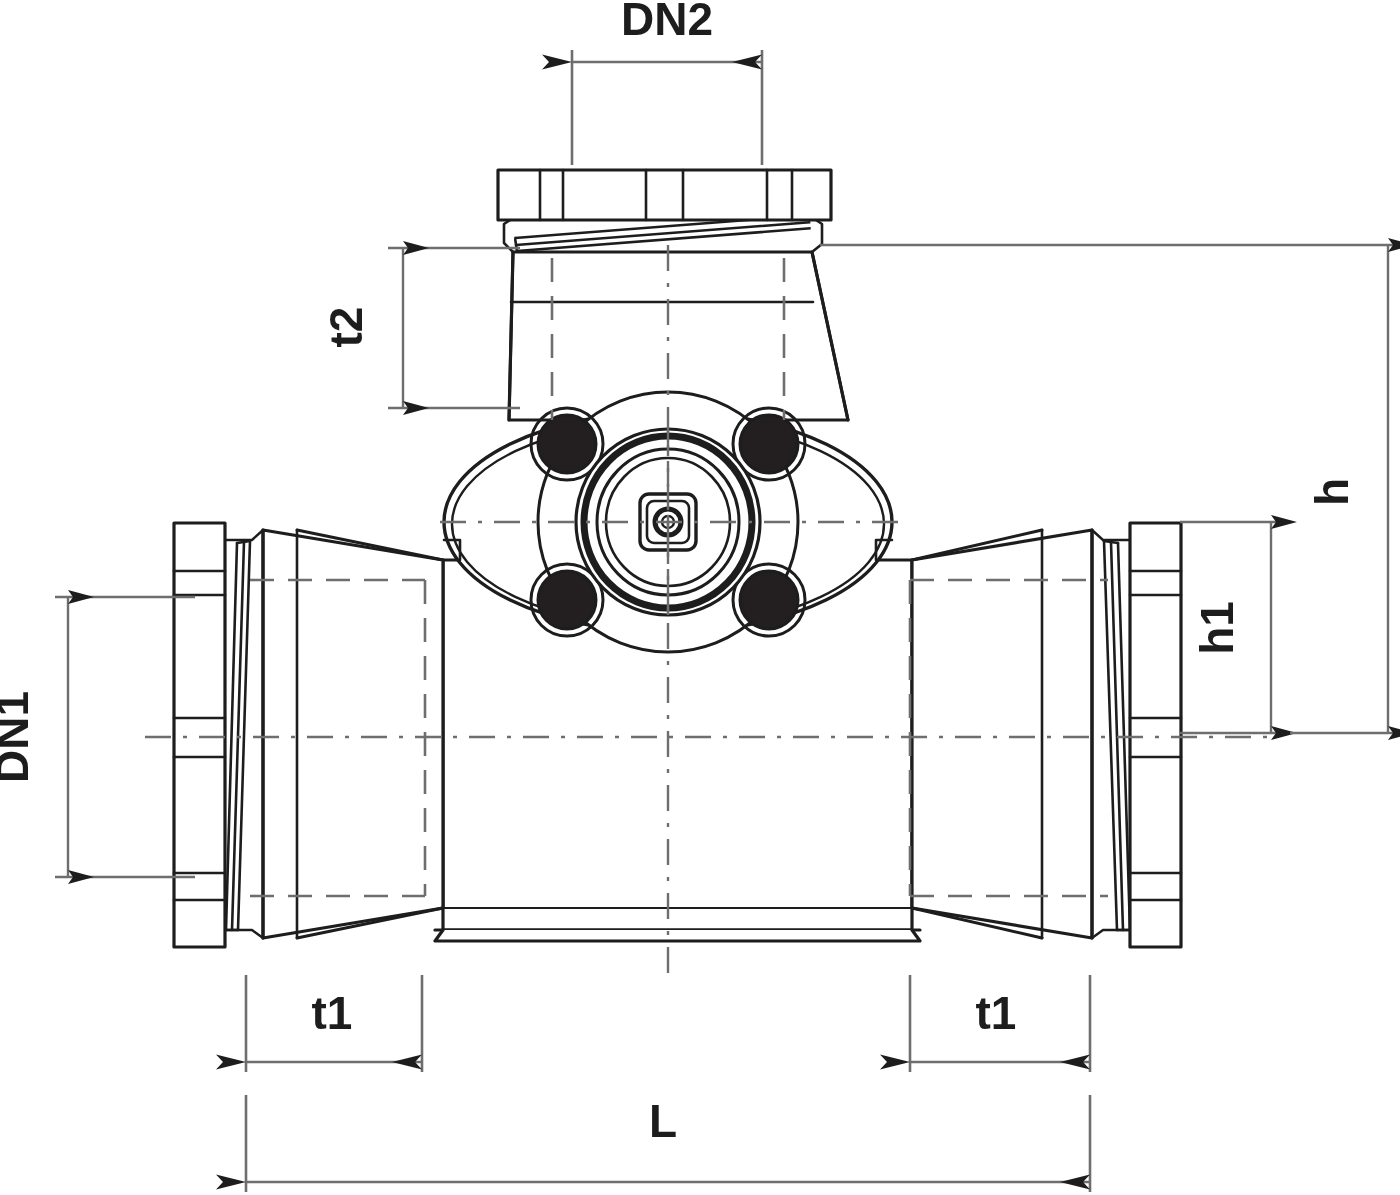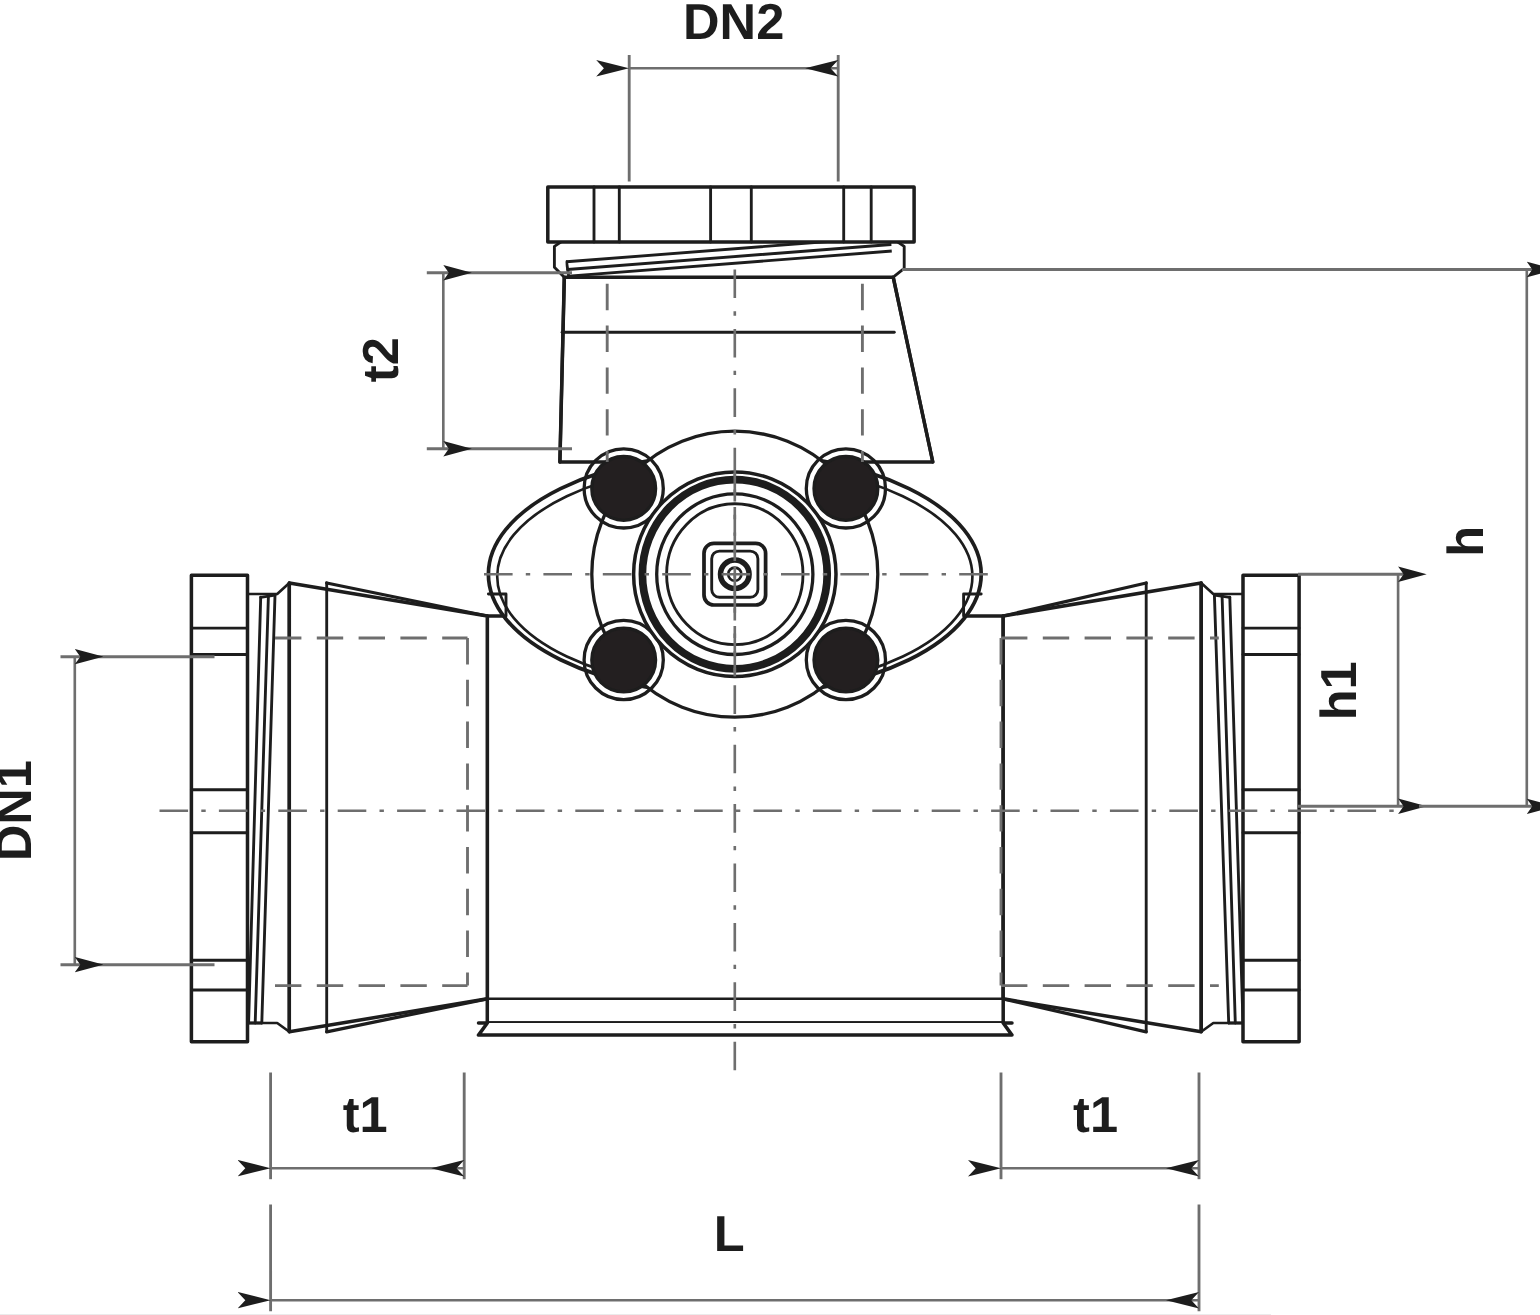--- a/index.html
+++ b/index.html
@@ -14,7 +14,7 @@
     position: relative;
     width: 1400px;
     height: 1195px;
-    background: #a3a3a3;
+    background: #fdba74;
     overflow: hidden;
   }
   svg#drawing {

